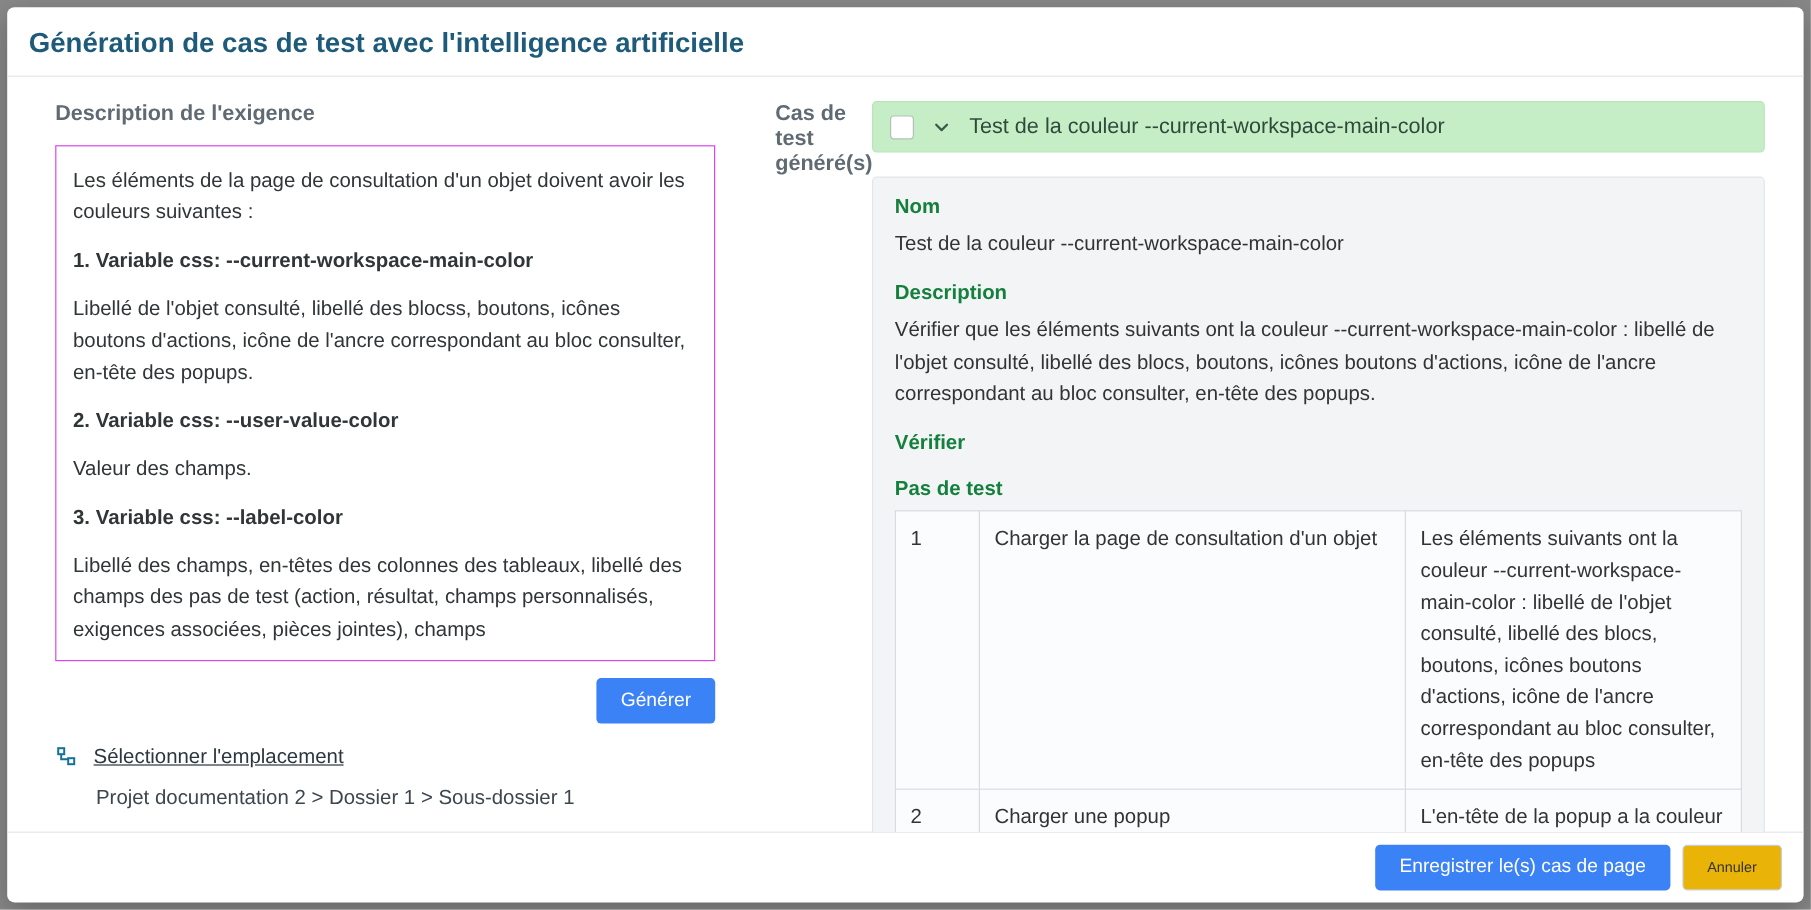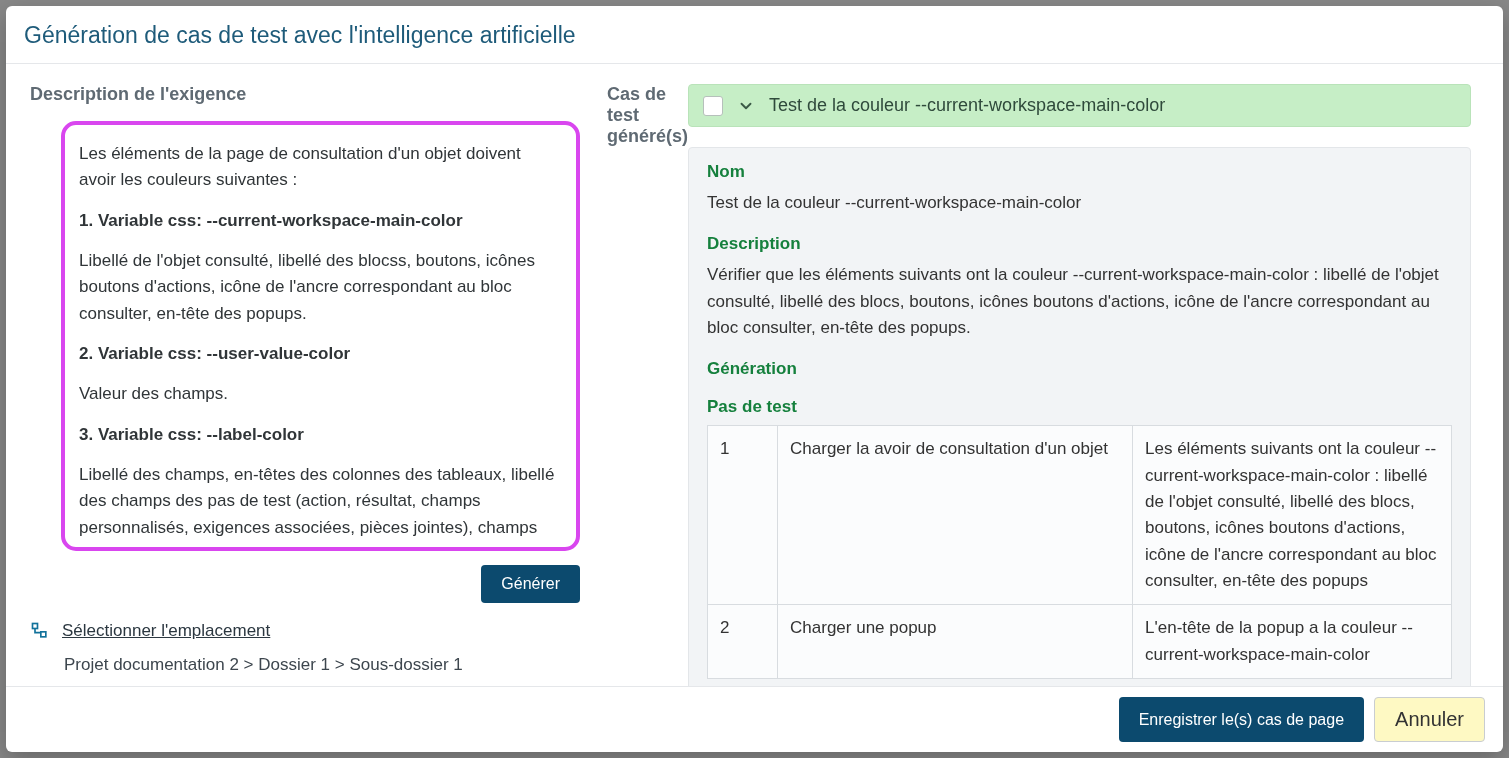--- a/index.html
+++ b/index.html
@@ -26,7 +26,7 @@
   }
   .modal-title {
     font-size: 23px;
-    font-weight: 400;
+    font-weight: 700;
     color: #1e5b7a;
   }
   .modal-body {

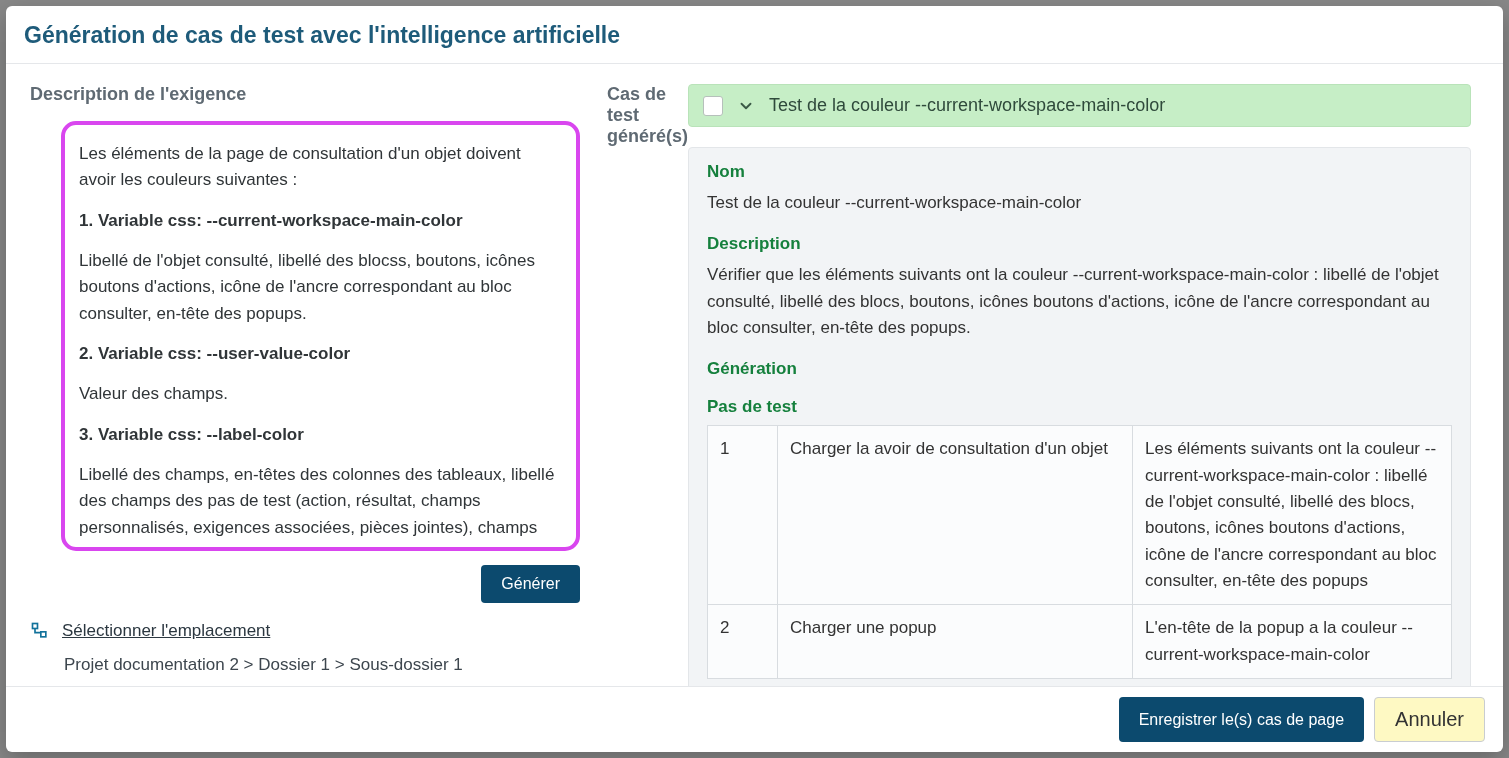--- a/index.html
+++ b/index.html
@@ -32,8 +32,8 @@
   .modal-body {
     flex: 1;
     display: flex;
-    gap: 27px;
-    padding: 20px 28px 0 24px;
+    gap: 50px;
+    padding: 20px 28px 0 40px;
     overflow: hidden;
   }
   .left-pane { width: 550px; display: flex; flex-direction: column; }

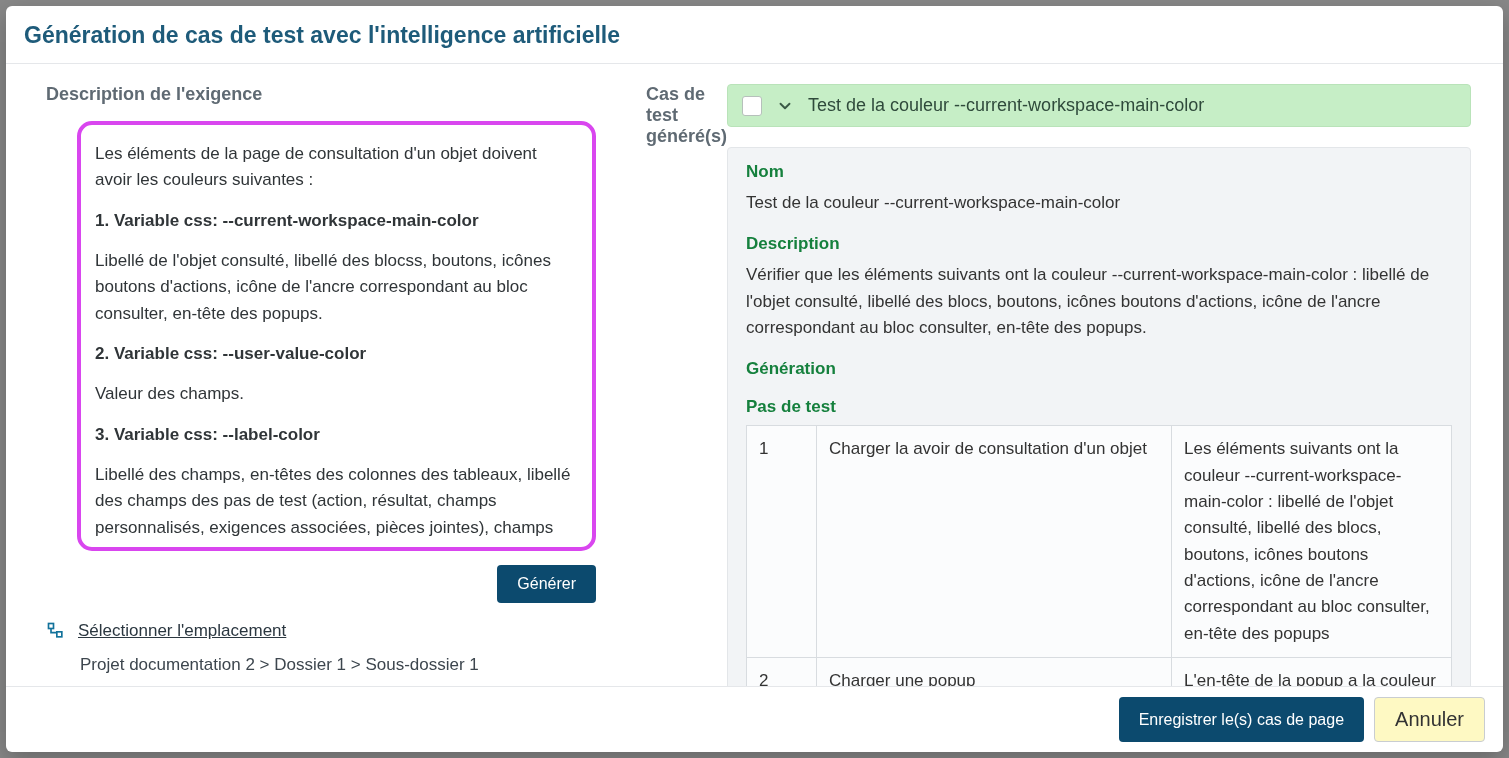--- a/index.html
+++ b/index.html
@@ -45,15 +45,14 @@
     margin-bottom: 16px;
   }
   .req-box {
-    border: 4px solid #d946ef;
-    border-radius: 15px;
+    border: 1px solid #d946ef;
+    border-radius: 0;
     padding: 16px 20px 16px 14px;
     height: 430px;
     overflow-y: scroll;
     color: #303538;
     line-height: 1.55;
     font-size: 17px;
-    margin-left: 31px;
   }
   .req-box p { margin-bottom: 14px; }
   .req-box .bold { font-weight: 700; }

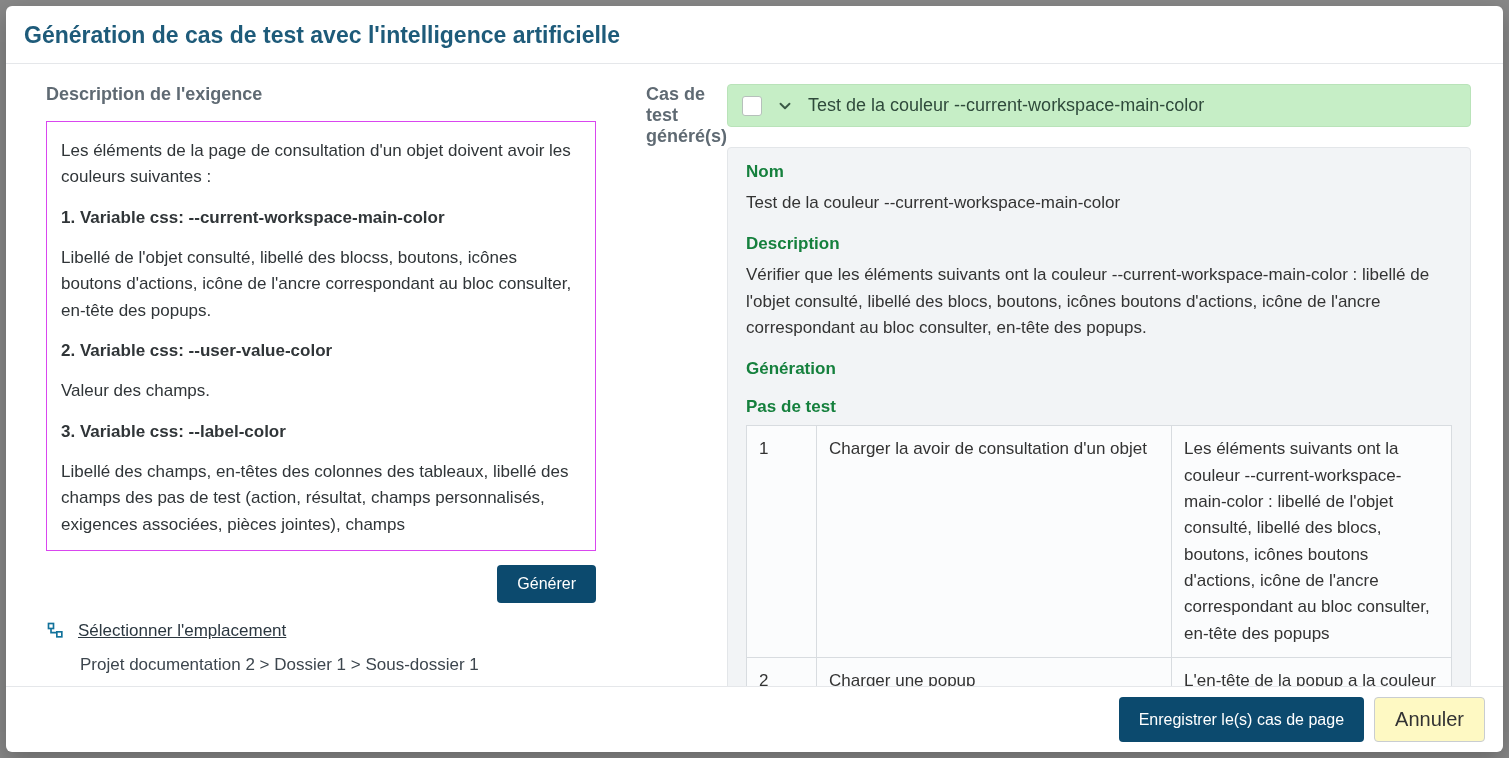--- a/index.html
+++ b/index.html
@@ -236,7 +236,7 @@
           <div class="field-label">Description</div>
           <div class="field-value">Vérifier que les éléments suivants ont la couleur --current-workspace-main-color : libellé de l'objet consulté, libellé des blocs, boutons, icônes boutons d'actions, icône de l'ancre correspondant au bloc consulter, en-tête des popups.</div>
 
-          <div class="field-label">Génération</div>
+          <div class="field-label">Vérifier</div>
 
           <div class="field-label">Pas de test</div>
           <table class="steps-table">

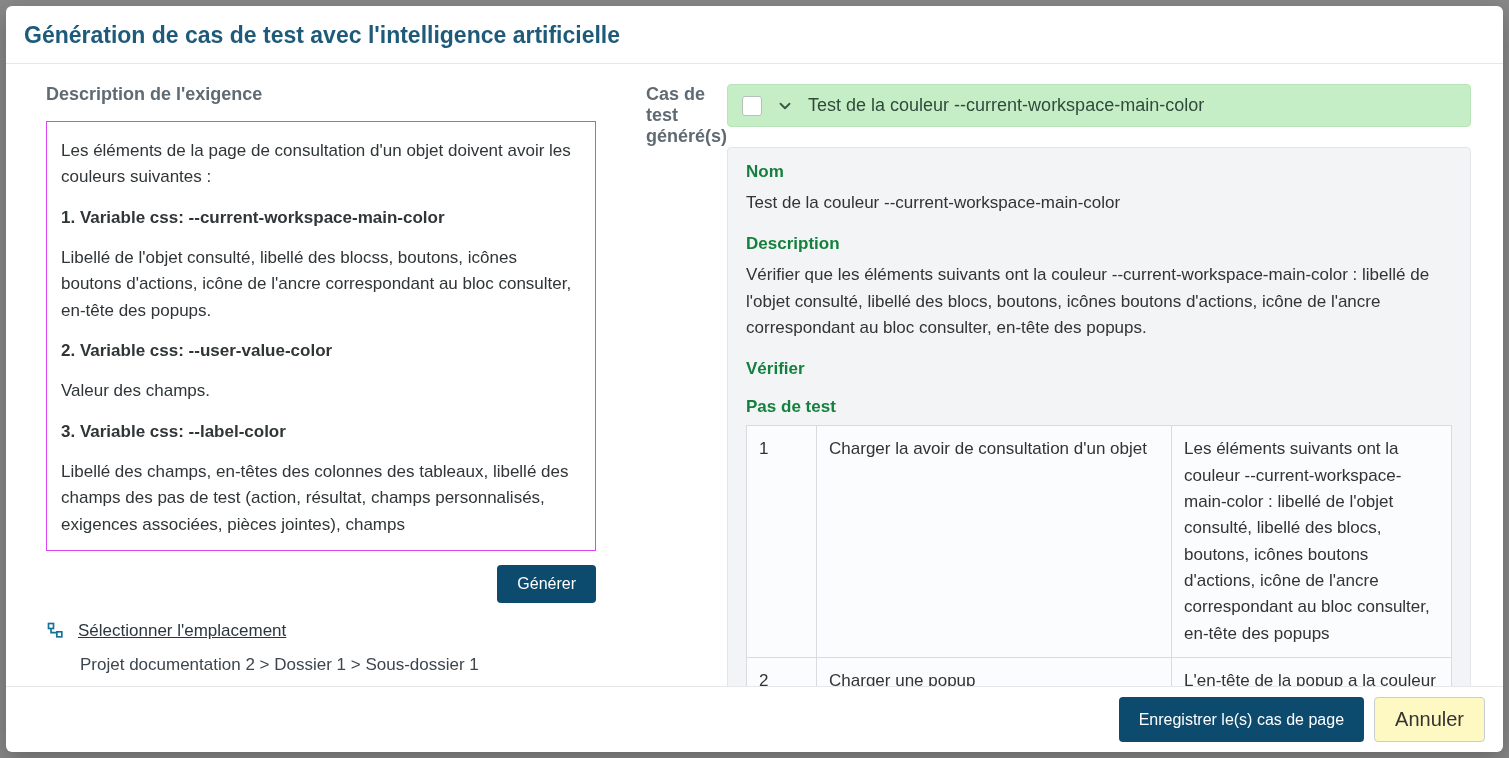--- a/index.html
+++ b/index.html
@@ -243,7 +243,7 @@
             <tbody>
               <tr>
                 <td class="idx">1</td>
-                <td class="action">Charger la avoir de consultation d'un objet</td>
+                <td class="action">Charger la page de consultation d'un objet</td>
                 <td>Les éléments suivants ont la couleur --current-workspace-main-color : libellé de l'objet consulté, libellé des blocs, boutons, icônes boutons d'actions, icône de l'ancre correspondant au bloc consulter, en-tête des popups</td>
               </tr>
               <tr>

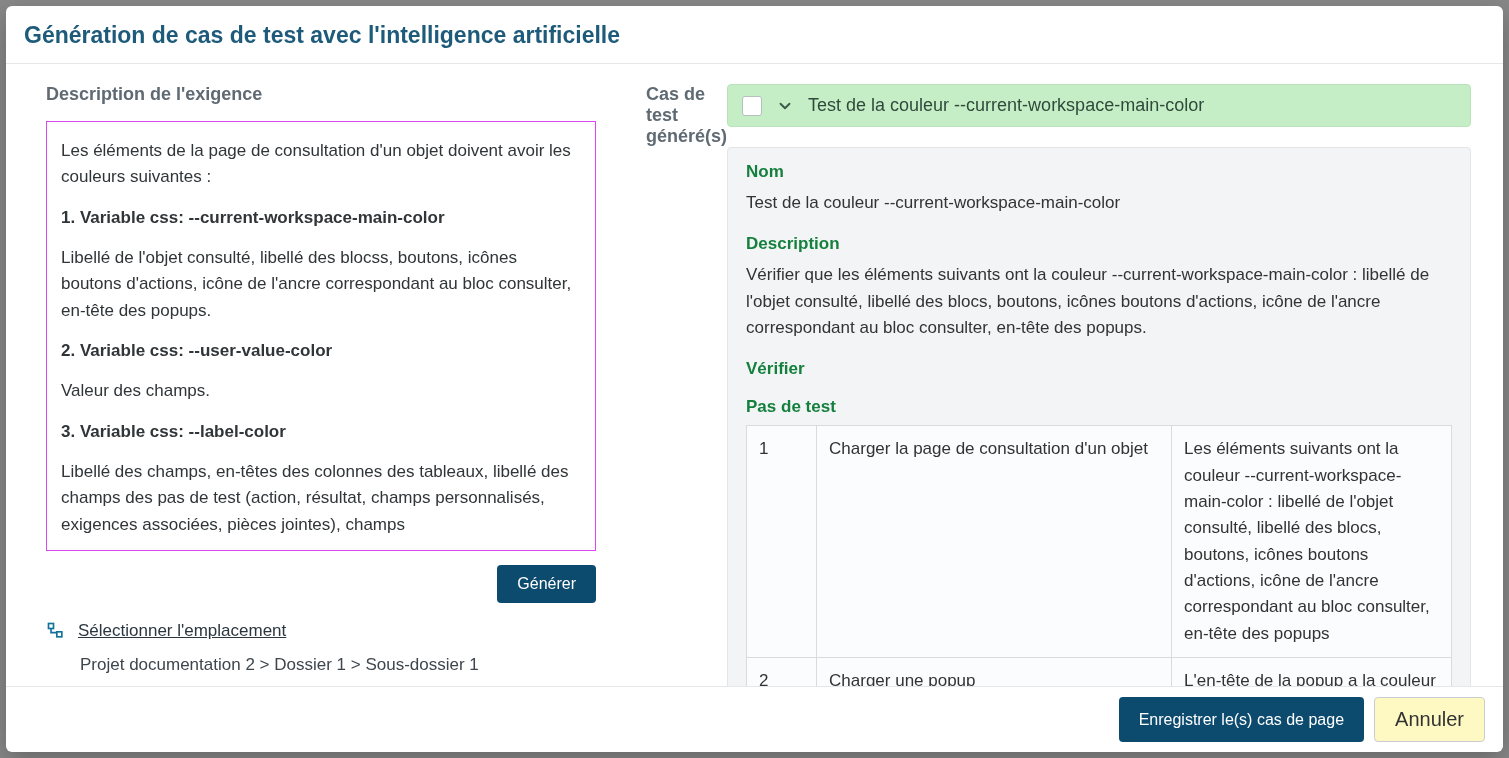--- a/index.html
+++ b/index.html
@@ -61,7 +61,7 @@
   .req-box::-webkit-scrollbar-thumb { background: #c2c6ca; border-radius: 2px; }
   .generate-row { display: flex; justify-content: flex-end; margin-top: 14px; }
   .btn-primary {
-    background: #0c4a6e;
+    background: #3b82f6;
     color: #fff;
     border: none;
     padding: 10px 20px;

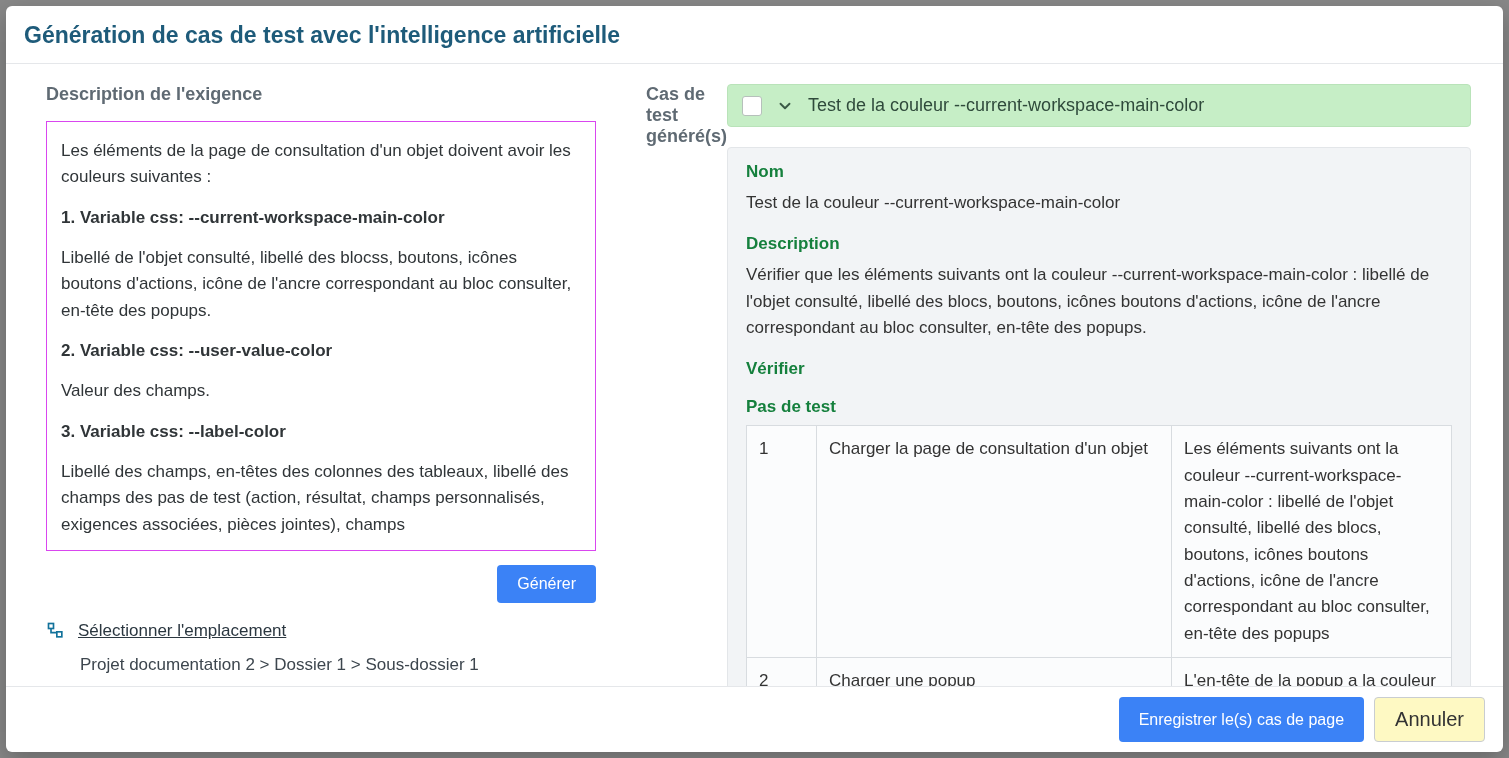--- a/index.html
+++ b/index.html
@@ -166,11 +166,11 @@
     gap: 10px;
   }
   .btn-secondary {
-    background: #fef9c3;
+    background: #eab308;
     color: #333;
     border: 1px solid #c9cdd1;
     padding: 10px 20px;
-    font-size: 20px;
+    font-size: 12px;
     border-radius: 4px;
     cursor: pointer;
   }

